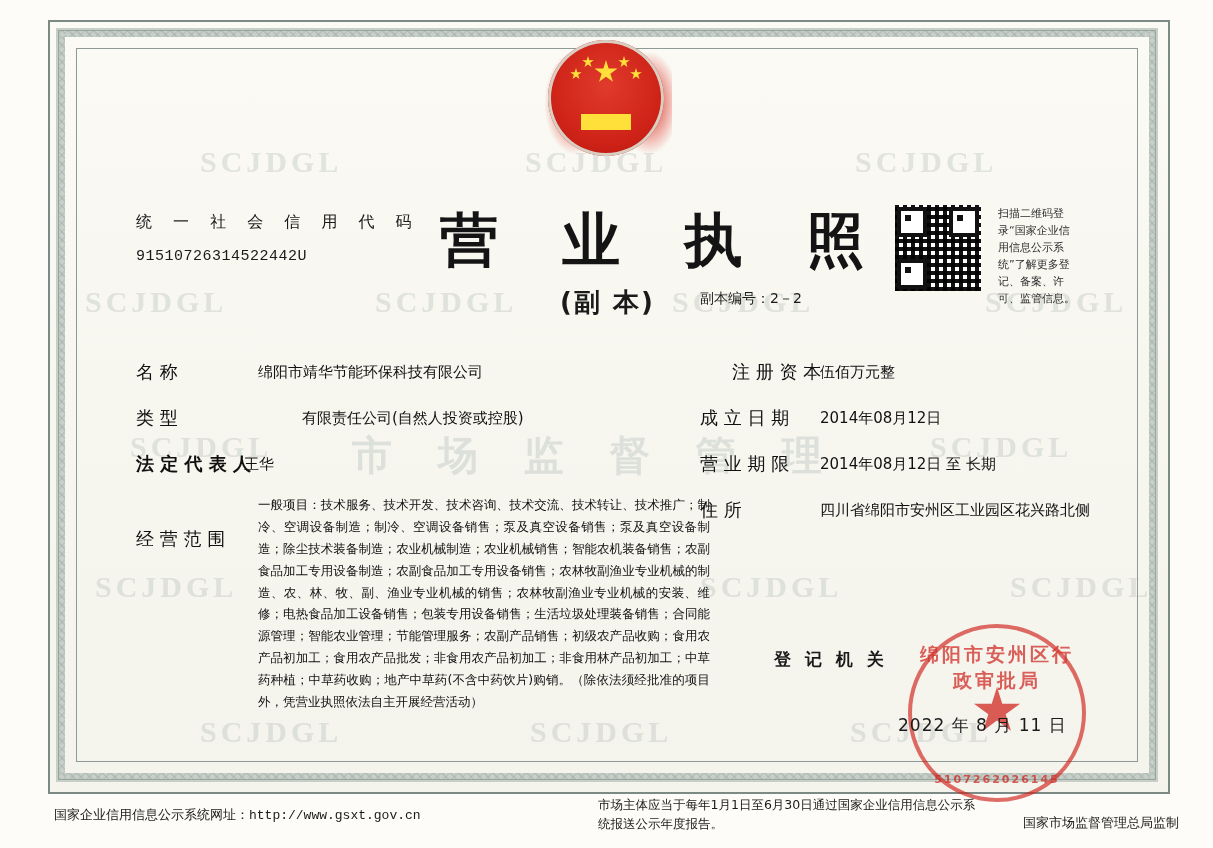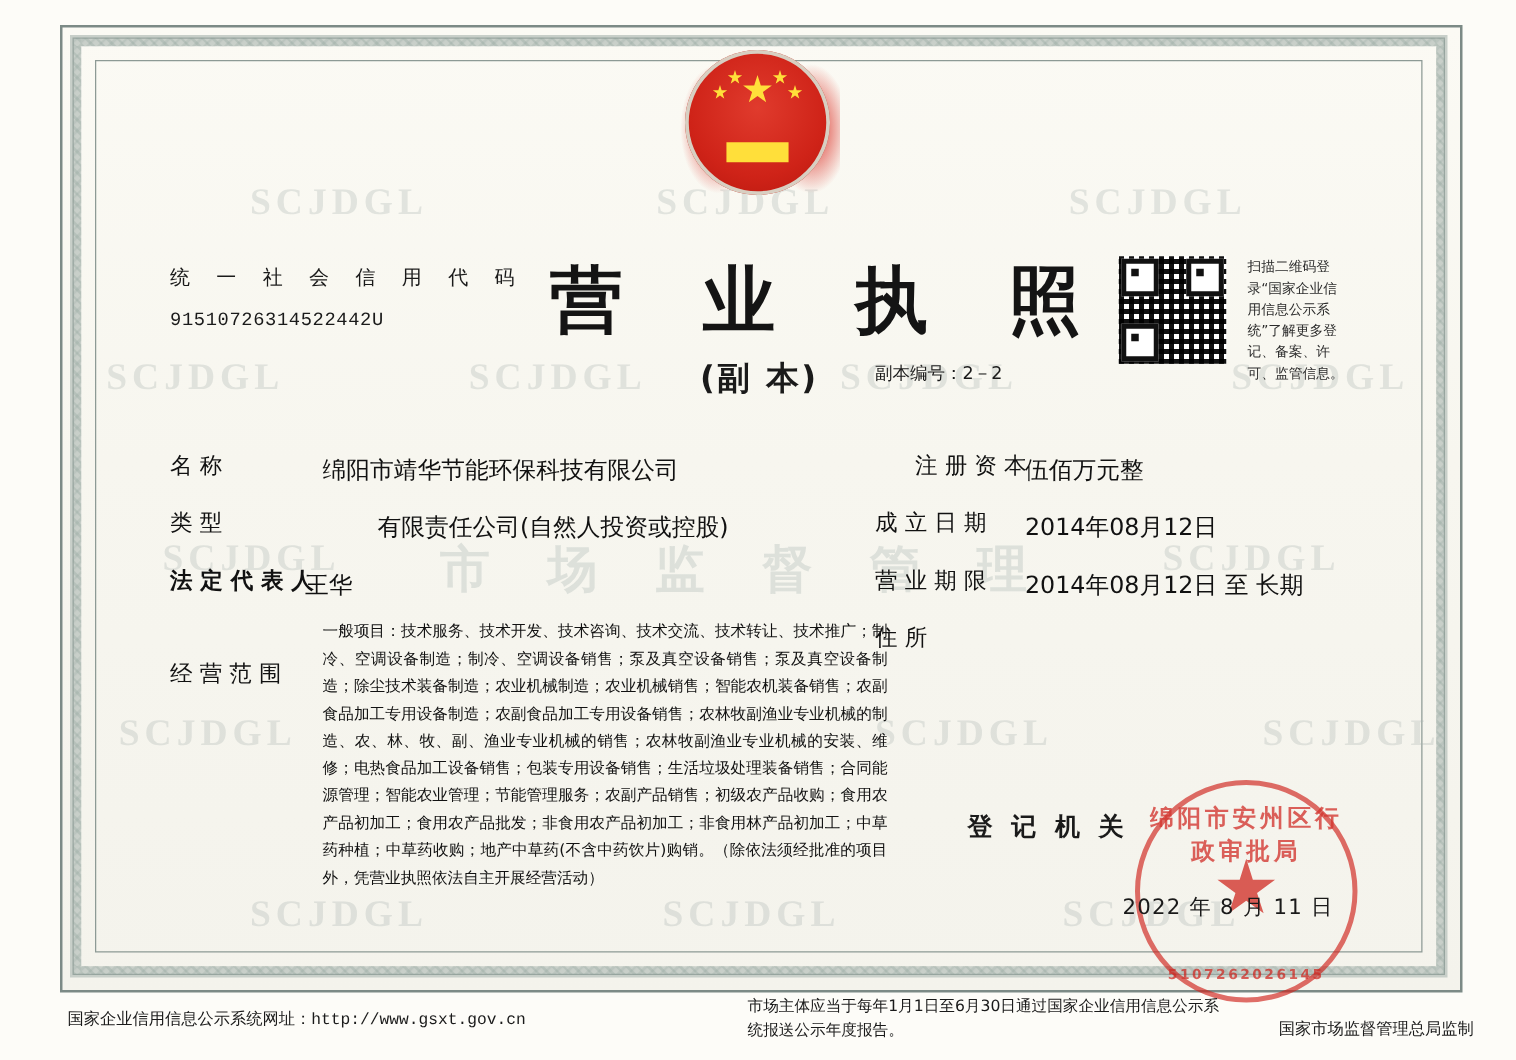--- a/index.html
+++ b/index.html
@@ -218,7 +218,7 @@
   .field-label.bold { font-weight: bold; }
   .field-value {
     position: absolute;
-    font-size: 19px;
+    font-size: 15px;
     font-family: "DejaVu Sans", sans-serif;
     color: #111;
     white-space: nowrap;

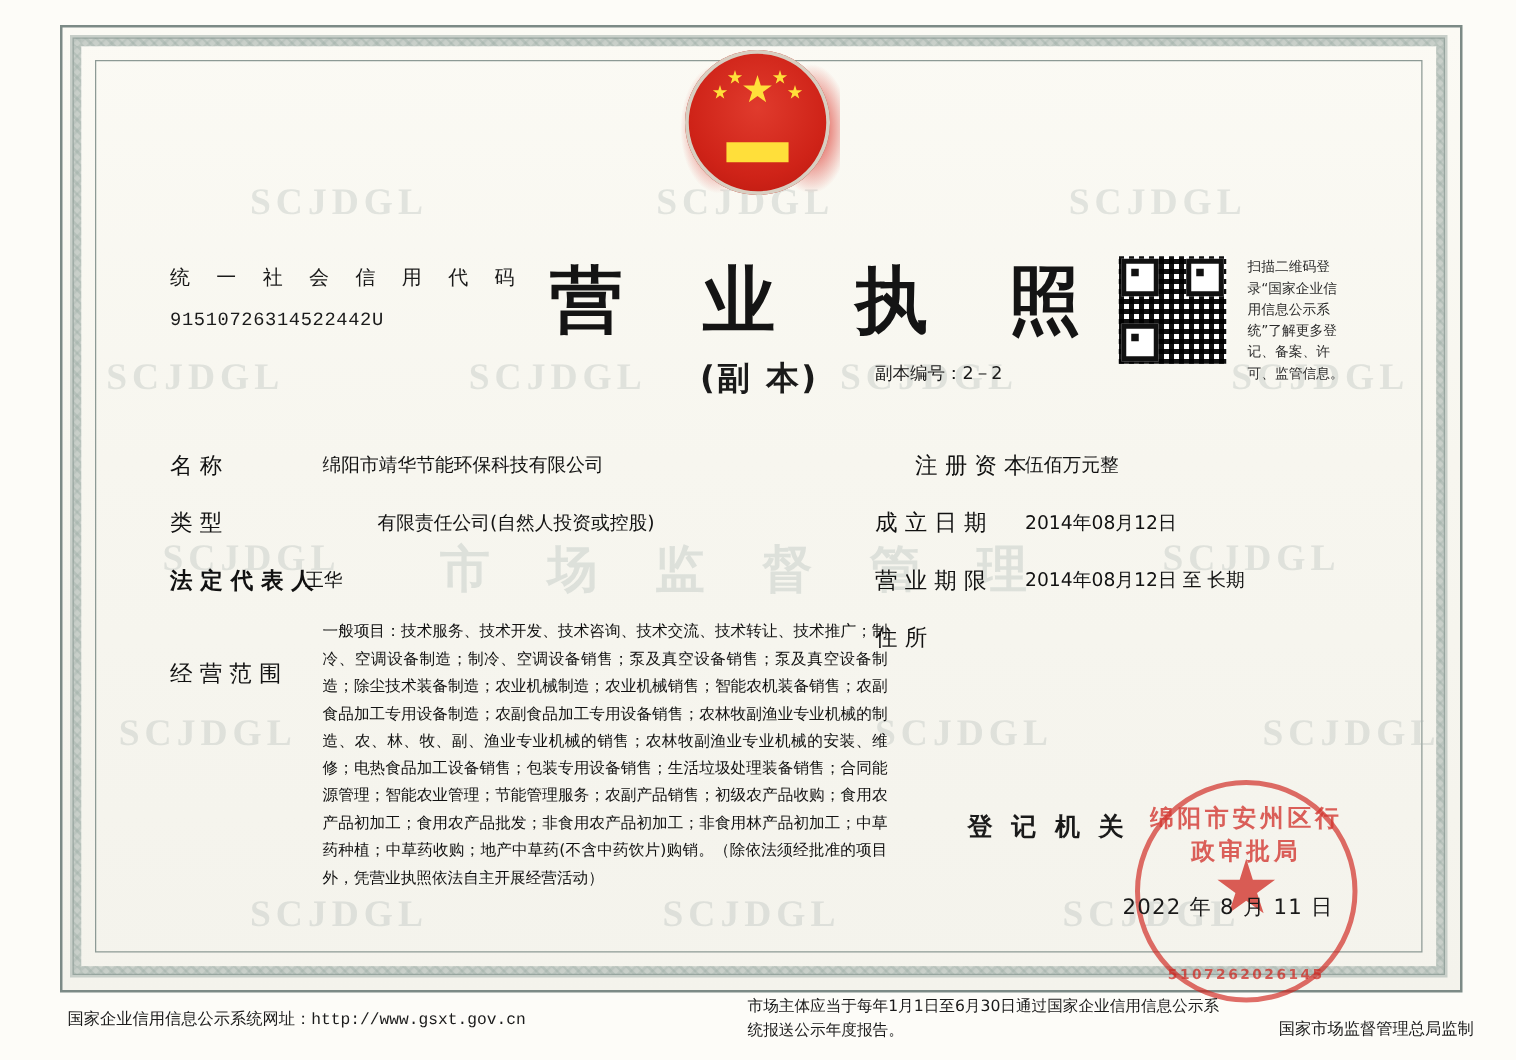--- a/index.html
+++ b/index.html
@@ -379,6 +379,7 @@
   <div class="field-value" style="left:820px; top:455px;">2014年08月12日 至 长期</div>
 
   <div class="field-label" style="left:700px; top:498px;">住          所</div>
+  <div class="field-value" style="left:820px; top:501px;">四川省绵阳市安州区工业园区花兴路北侧</div>
 
   <div class="registry-label">登 记 机 关</div>
 

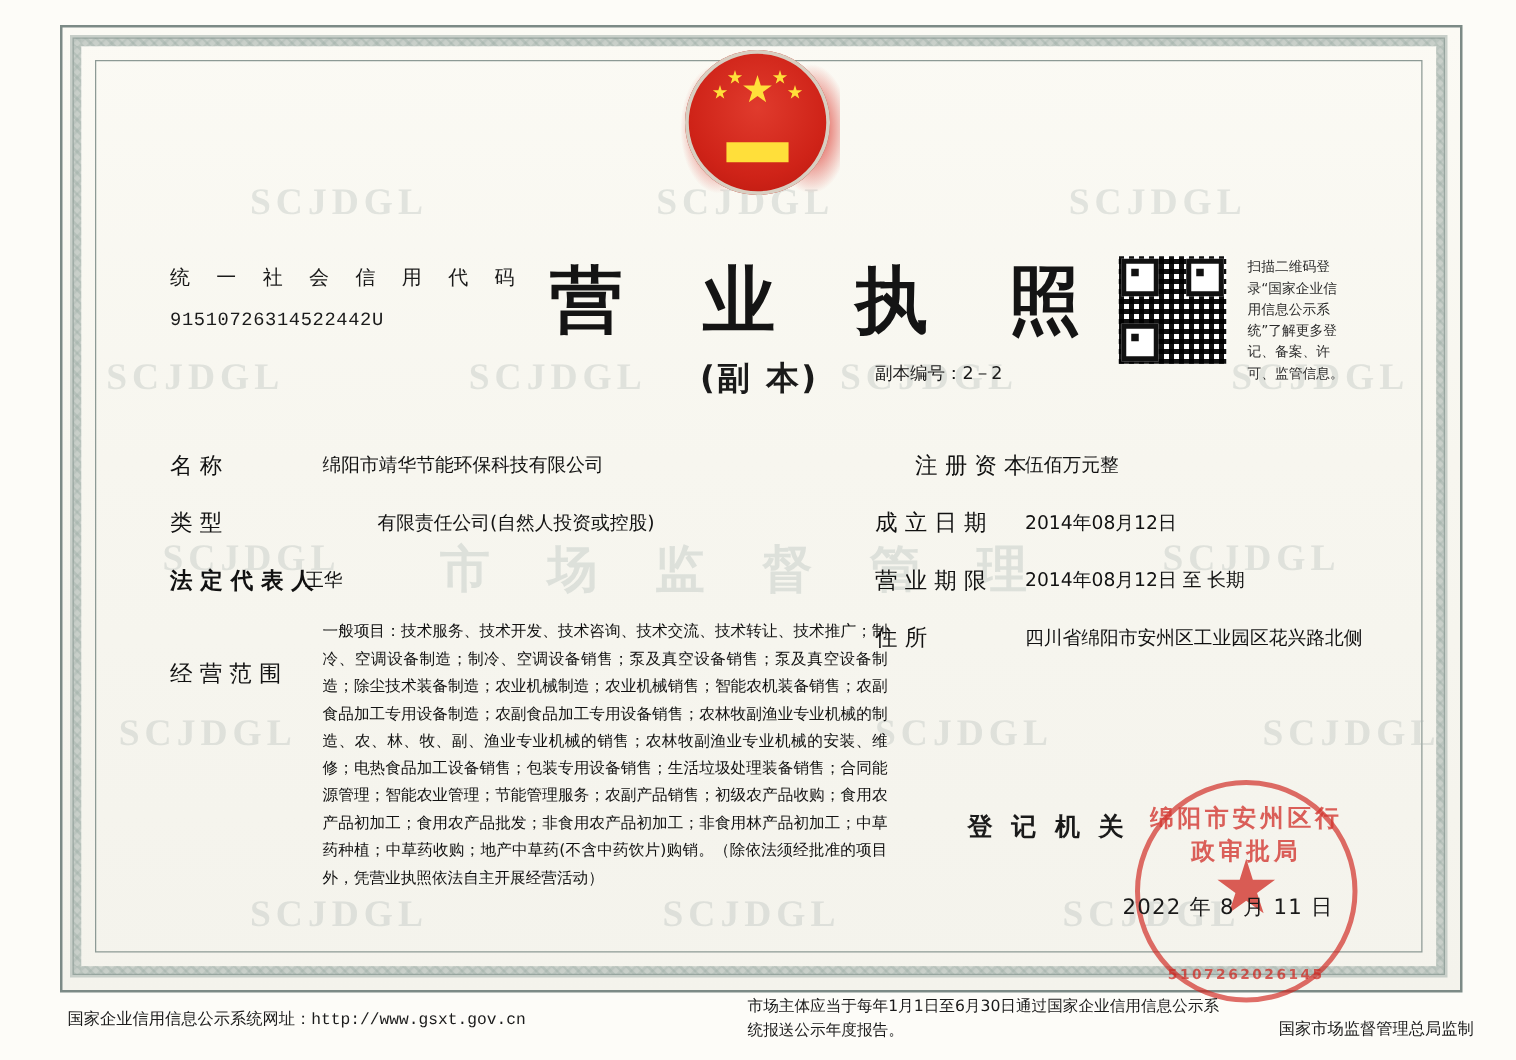--- a/index.html
+++ b/index.html
@@ -238,7 +238,7 @@
   .registry-label {
     position: absolute;
     left: 774px; top: 648px;
-    font-size: 20px;
+    font-size: 17px;
     font-weight: bold;
     letter-spacing: 4px;
     font-family: "DejaVu Sans", sans-serif;

